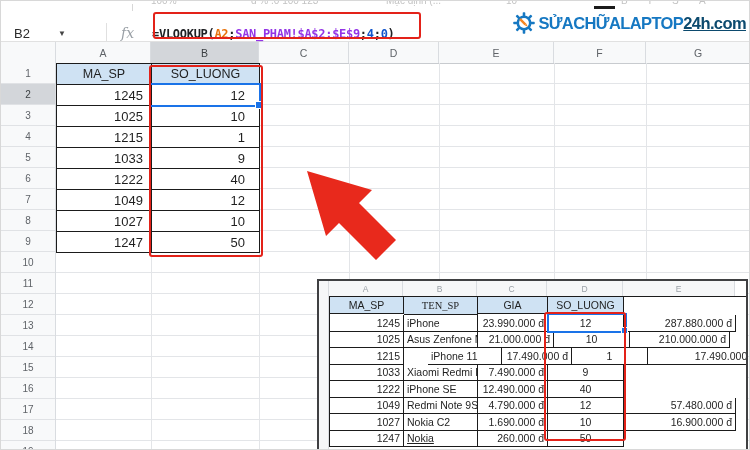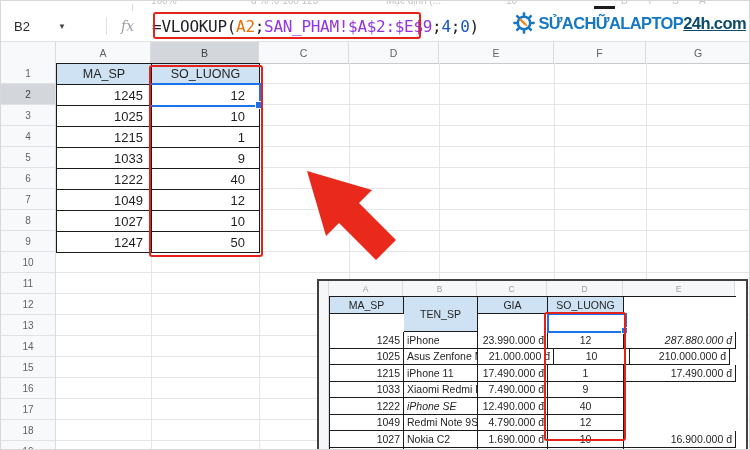--- a/index.html
+++ b/index.html
@@ -13,7 +13,7 @@
   .frag-line{position:absolute;background:#d7d7d7;}
   
   .formula-bar{left:0;top:10px;width:750px;height:30px;background:#fff;border-bottom:1px solid #e1e1e1;
-               display:flex;align-items:center;}
+               display:flex;align-items:flex-end;}
   .name-box{width:92px;padding-left:13px;font-size:13px;color:#2b2b2b;display:flex;align-items:center;gap:28px;}
   .caret{font-size:8px;color:#454545;}
   .fb-div{width:1px;height:18px;background:#e0e0e0;margin-right:14px;}

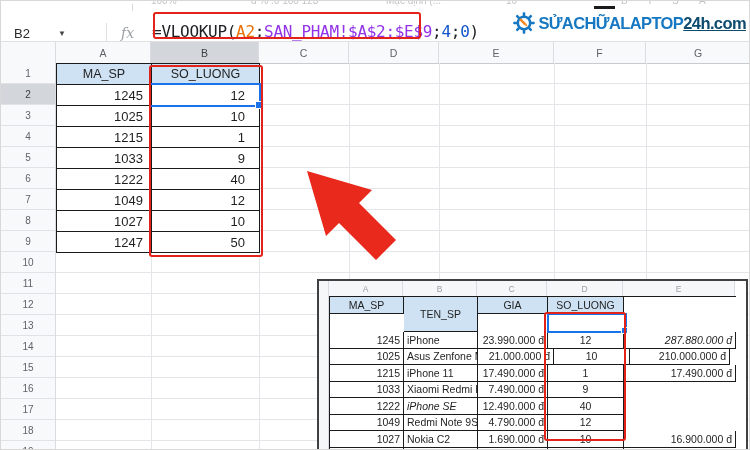--- a/index.html
+++ b/index.html
@@ -18,7 +18,7 @@
   .caret{font-size:8px;color:#454545;}
   .fb-div{width:1px;height:18px;background:#e0e0e0;margin-right:14px;}
   .fx{font-family:"DejaVu Serif",serif;font-style:italic;font-size:14px;color:#9aa0a6;margin-right:18px;}
-  .formula-text{font-family:"DejaVu Sans Mono",monospace;font-size:16px;font-weight:400;letter-spacing:-.3px;color:#202124;white-space:nowrap;}
+  .formula-text{font-family:"DejaVu Sans Mono",monospace;font-size:12px;font-weight:700;letter-spacing:-.3px;color:#202124;white-space:nowrap;}
   
   .logo{right:3px;top:11px;display:flex;align-items:center;gap:3px;}
   .logo-text{font-size:16.5px;font-weight:800;letter-spacing:-.6px;white-space:nowrap;}

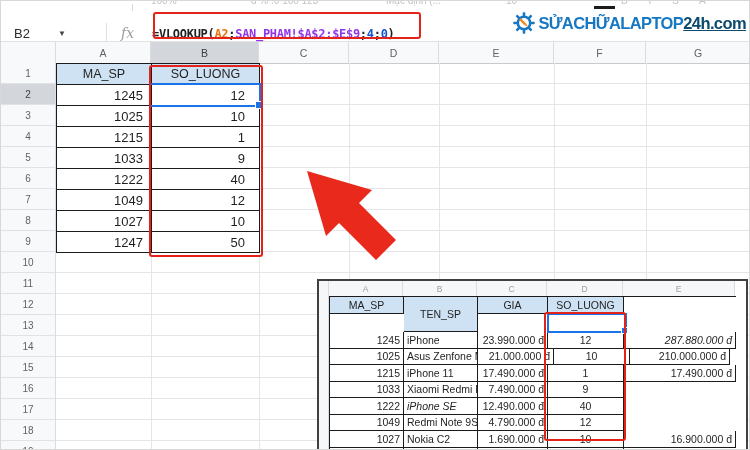--- a/index.html
+++ b/index.html
@@ -201,7 +201,7 @@
     <div class="itable" id="inset-table">
         <div class="irow">
           <div class="icell hdr al-c" style="width: 74px; height: 17px;">MA_SP</div>
-          <div class="icell hdr al-c" style="width: 74px; height: 35px;">TEN_SP</div>
+          <div class="icell hdr al-c" style="width: 74px; height: 18px; font-family: Liberation Serif, serif;">TEN_SP</div>
           <div class="icell hdr al-c" style="width: 70px; height: 17px;">GIA</div>
           <div class="icell hdr al-c" style="width: 76px; height: 17px;">SO_LUONG</div>
         </div>

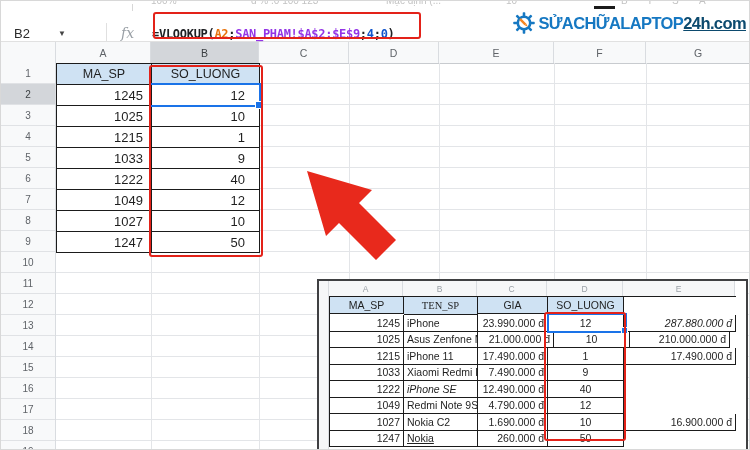--- a/index.html
+++ b/index.html
@@ -210,7 +210,7 @@
           <div class="icell al-l" style="width: 74px; height: 16.5px;">iPhone</div>
           <div class="icell al-r" style="width: 70px; height: 16.5px;">23.990.000 đ</div>
           <div class="icell al-c" style="width: 76px; height: 16.5px;">12</div>
-          <div class="icell al-r" style="width: 112px; height: 16.5px; font-style: italic;">287.880.000 đ</div>
+          <div class="icell al-r" style="width: 112px; height: 16.5px;">287.880.000 đ</div>
         </div>
         <div class="irow">
           <div class="icell al-r" style="width: 74px; height: 16.5px;">1025</div>

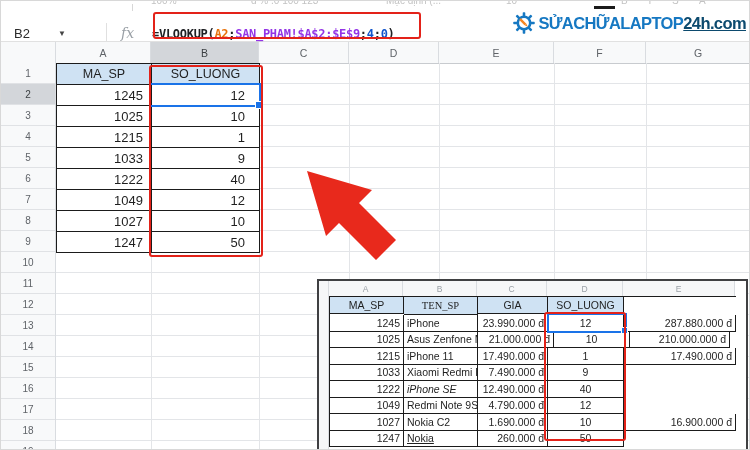--- a/index.html
+++ b/index.html
@@ -221,7 +221,7 @@
         </div>
         <div class="irow">
           <div class="icell al-r" style="width: 74px; height: 16.5px;">1215</div>
-          <div class="icell al-l" style="width: 74px; height: 16.5px;">iPhone 11</div>
+          <div class="icell al-l" style="width: 74px; height: 16.5px; margin-left: 24px;">iPhone 11</div>
           <div class="icell al-r" style="width: 70px; height: 16.5px;">17.490.000 đ</div>
           <div class="icell al-c" style="width: 76px; height: 16.5px;">1</div>
           <div class="icell al-r" style="width: 112px; height: 16.5px;">17.490.000 đ</div>

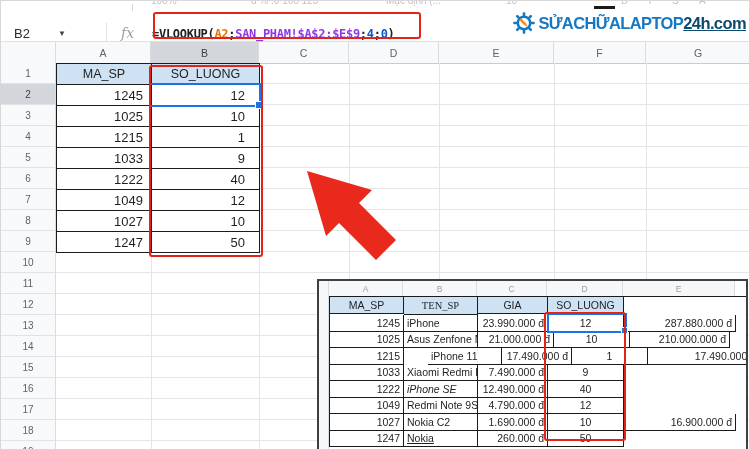--- a/index.html
+++ b/index.html
@@ -234,7 +234,7 @@
         </div>
         <div class="irow">
           <div class="icell al-r" style="width: 74px; height: 16.5px;">1222</div>
-          <div class="icell al-l" style="width: 74px; height: 16.5px; font-style: italic;">iPhone SE</div>
+          <div class="icell al-l" style="width: 74px; height: 16.5px;">iPhone SE</div>
           <div class="icell al-r" style="width: 70px; height: 16.5px;">12.490.000 đ</div>
           <div class="icell al-c" style="width: 76px; height: 16.5px;">40</div>
         </div>

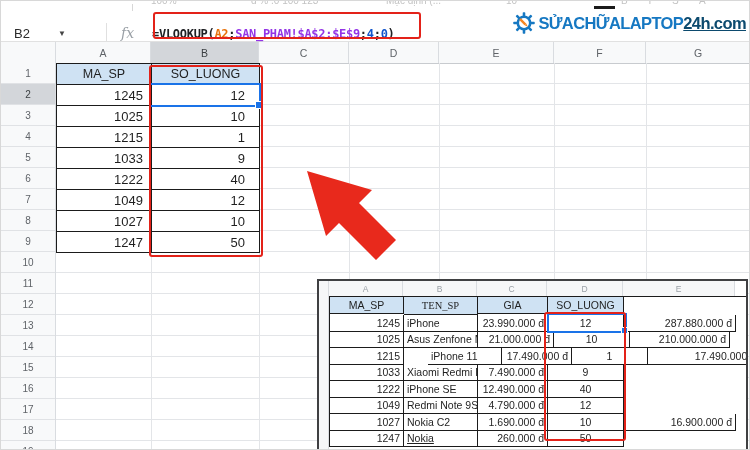--- a/index.html
+++ b/index.html
@@ -243,6 +243,7 @@
           <div class="icell al-l" style="width: 74px; height: 16.5px;">Redmi Note 9S</div>
           <div class="icell al-r" style="width: 70px; height: 16.5px;">4.790.000 đ</div>
           <div class="icell al-c" style="width: 76px; height: 16.5px;">12</div>
+          <div class="icell al-r" style="width: 112px; height: 16.5px;">57.480.000 đ</div>
         </div>
         <div class="irow">
           <div class="icell al-r" style="width: 74px; height: 16.5px;">1027</div>

